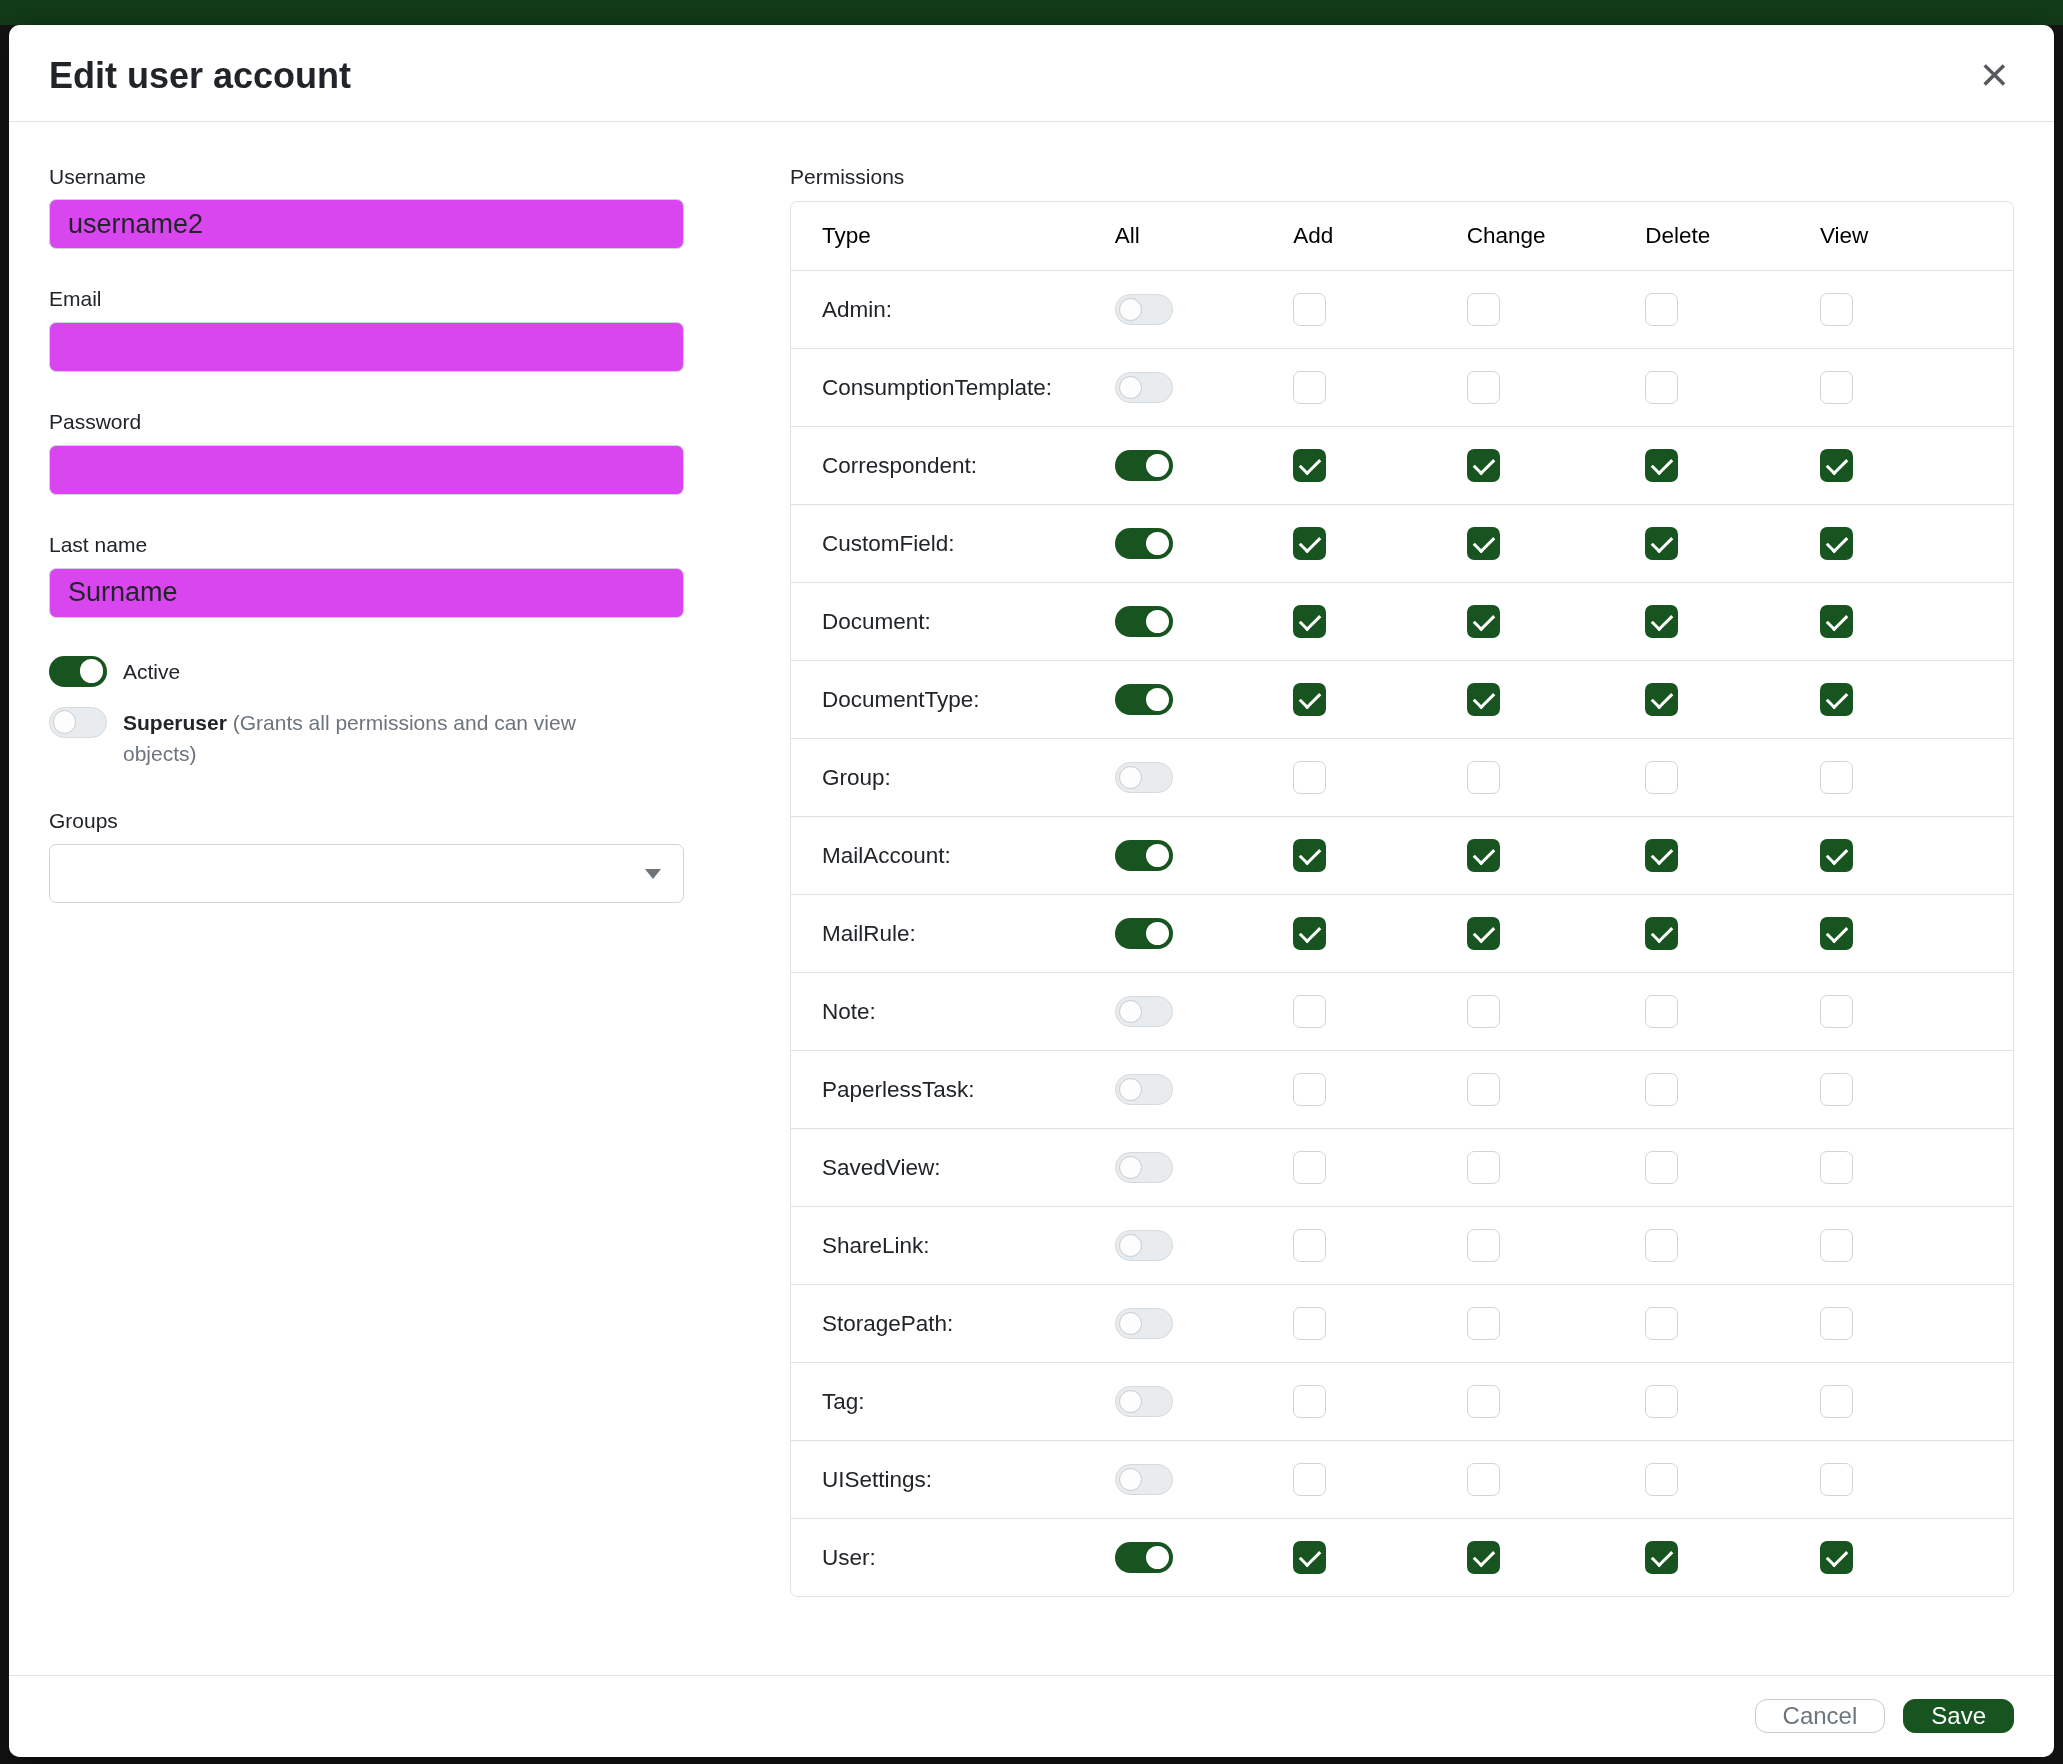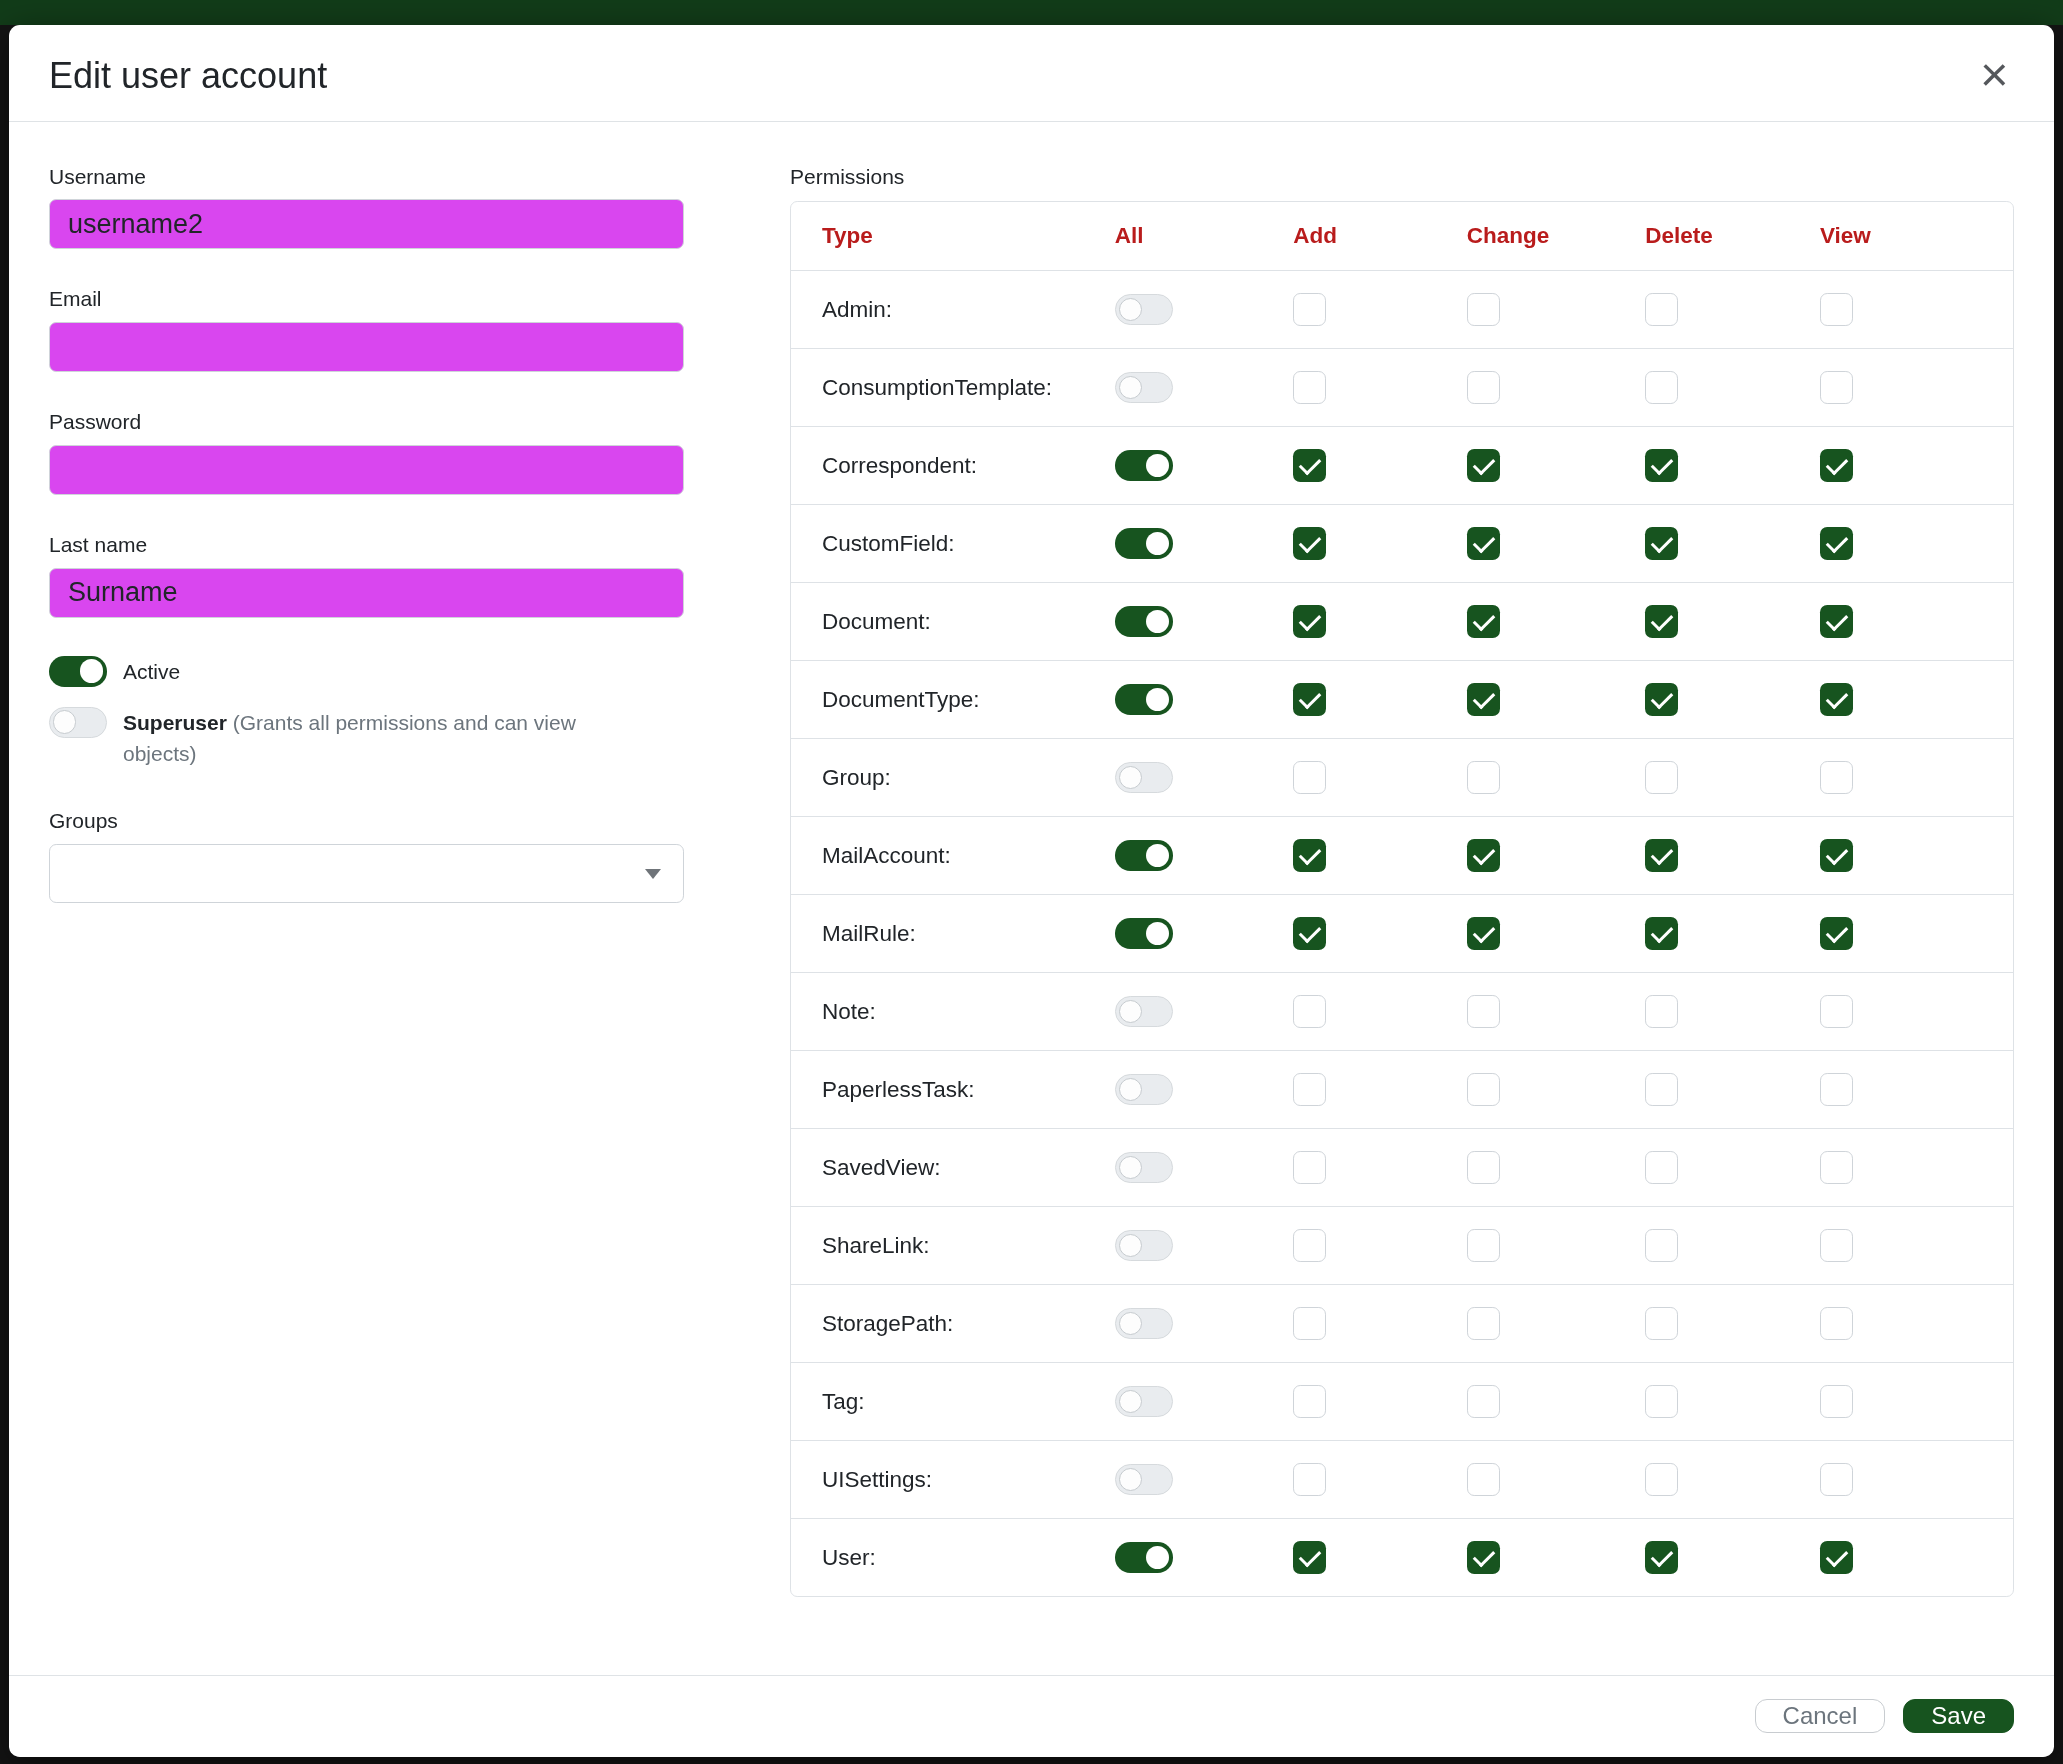--- a/index.html
+++ b/index.html
@@ -43,7 +43,7 @@
   .modal-title {
     margin: 0;
     font-size: 36px;
-    font-weight: 400;
+    font-weight: 700;
     line-height: 1.1;
   }
   .close-btn {

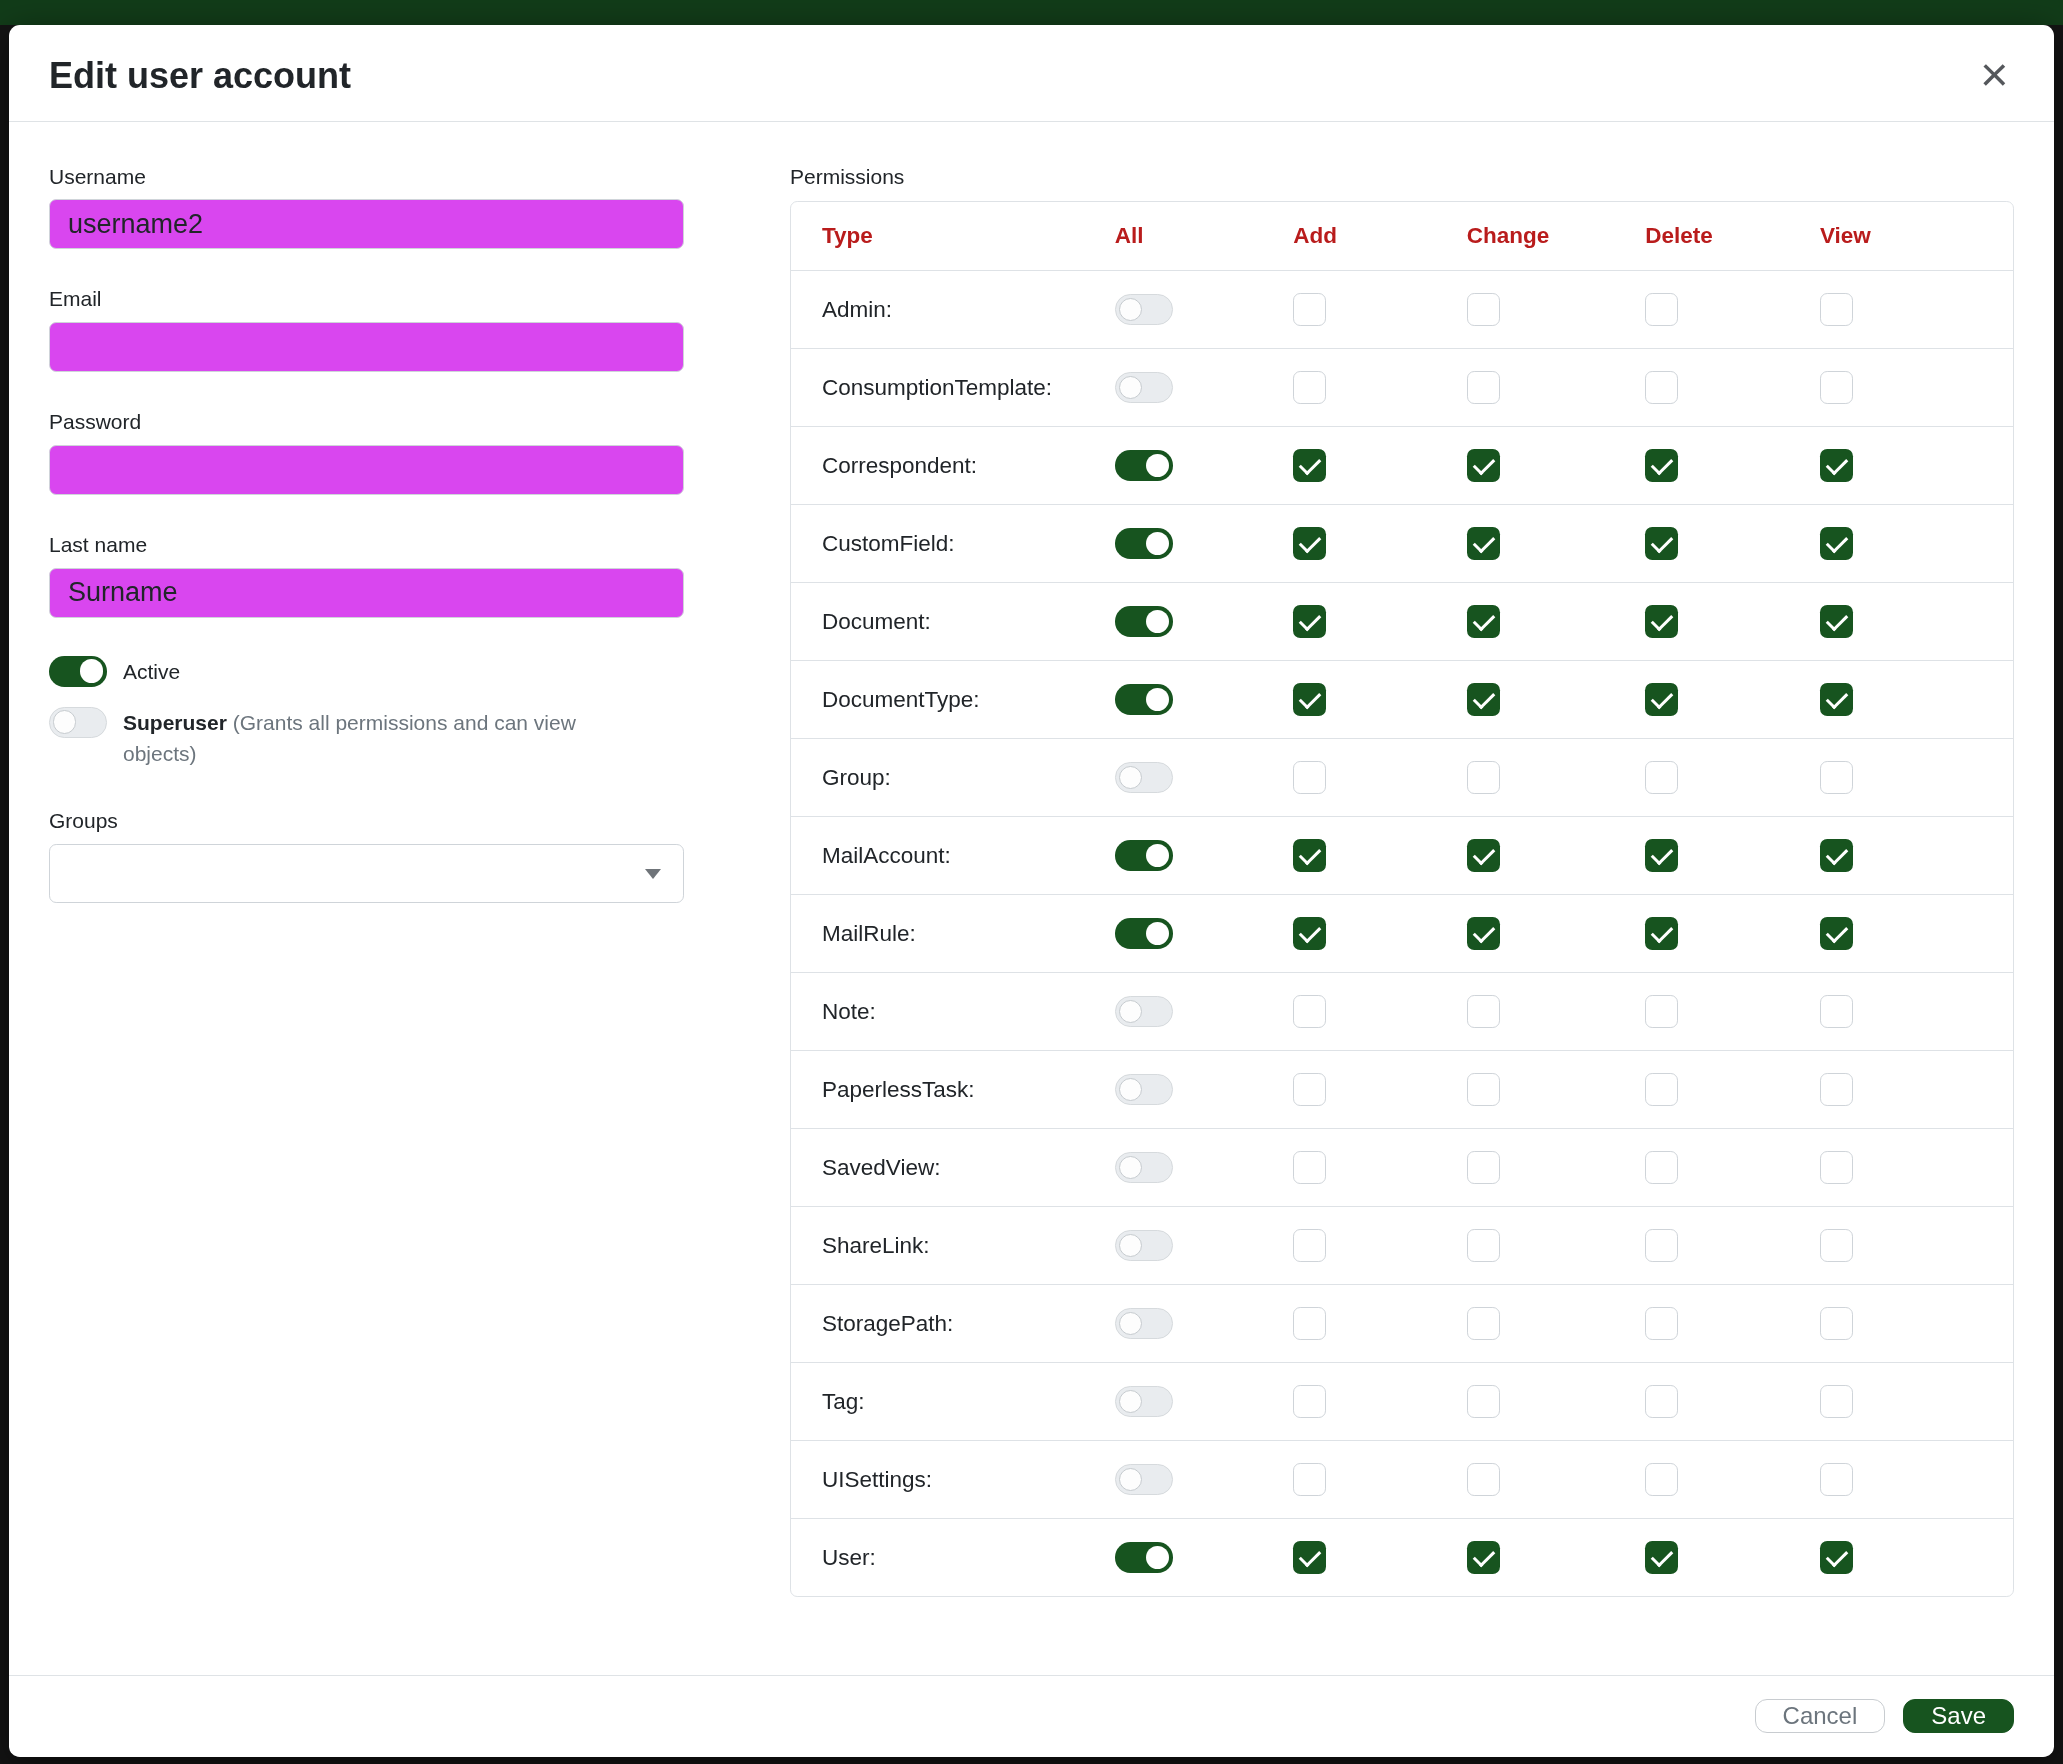--- a/index.html
+++ b/index.html
@@ -174,11 +174,11 @@
   .perm-table col.c-view   { width: 15.8%; }
   .perm-table th {
     text-align: left;
-    font-weight: 700;
+    font-weight: 400;
     font-size: 22.5px;
     height: 68px;
     padding: 0;
-    color: #b91c1c;
+    color: #000000;
   }
   .perm-table td {
     height: 77px;

